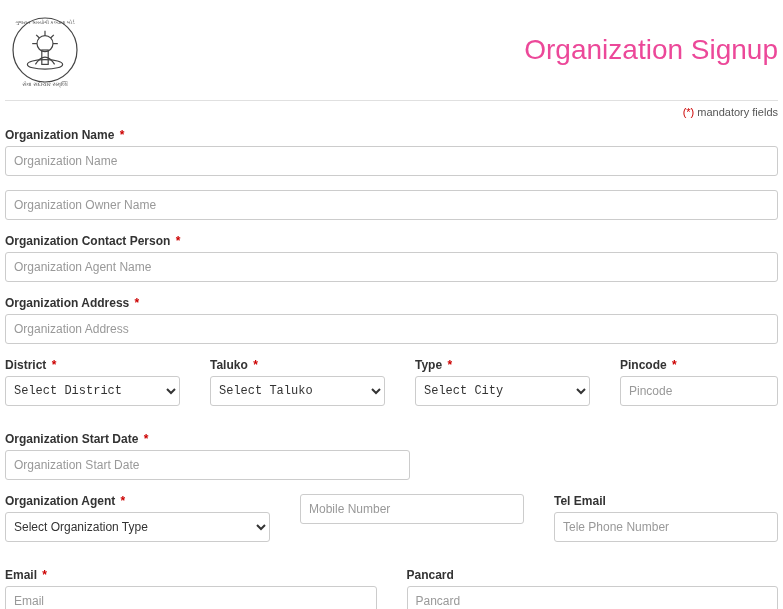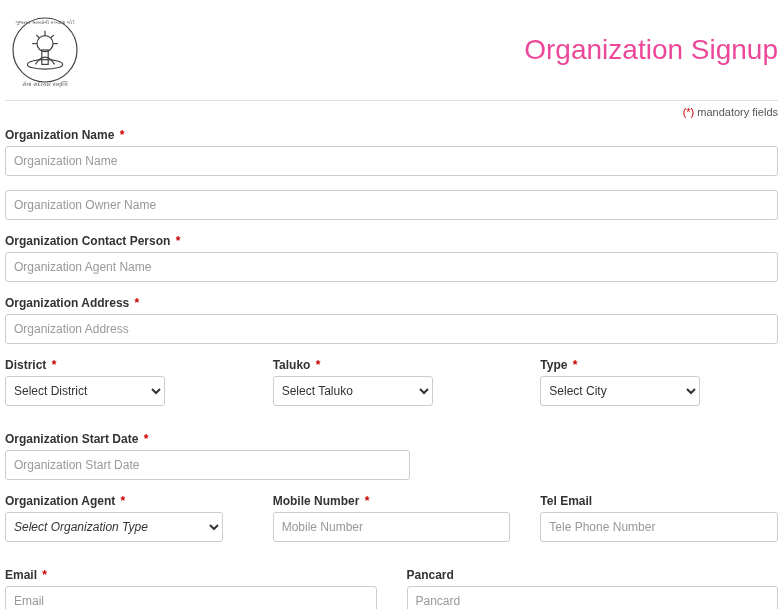--- a/index.html
+++ b/index.html
@@ -148,6 +148,12 @@
       </select>
     </div>
   </div>
+  <div class="col">
+    <div class="form-group">
+      <label class="form-label"><span>Pincode</span> <span class="req">*</span></label>
+      <input type="text" class="form-control" placeholder="Pincode" style="">
+    </div>
+  </div>
 </div>
 
 <div class="form-group">

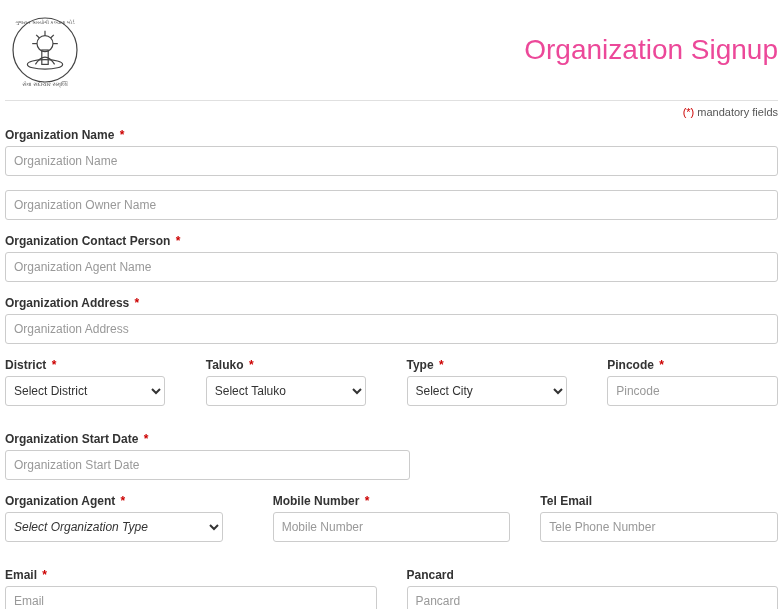--- a/index.html
+++ b/index.html
@@ -73,7 +73,7 @@
     .row-4 .col { flex: 1; }
     .row-3 .col { flex: 1; }
     .row-2 .col { flex: 1; }
-    .narrow-select { width: 160px; }
+    .narrow-select { width: 175px; font-family: Liberation Mono, monospace; }
     .medium-select { width: 218px; font-style: italic; }
     .start-date { width: 405px; }
   </style>

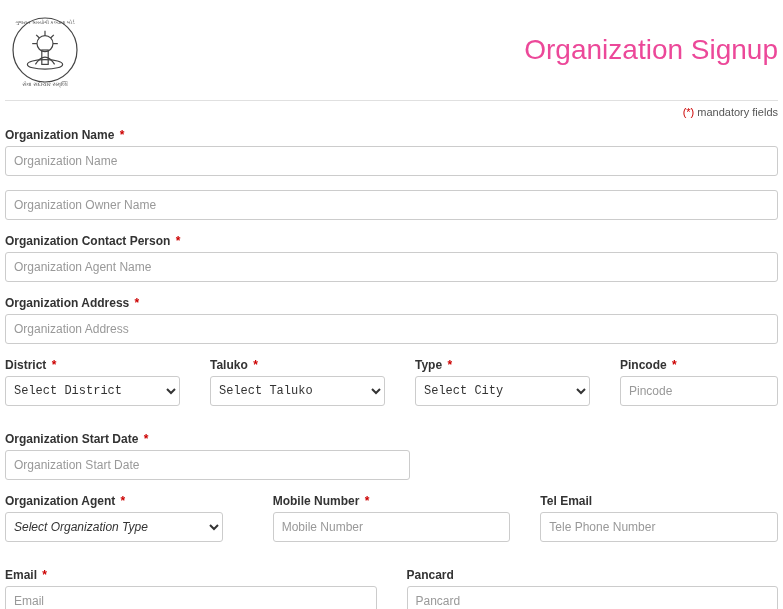--- a/index.html
+++ b/index.html
@@ -172,7 +172,6 @@
   </div>
   <div class="col">
     <div class="form-group">
-      <label class="form-label"><span>Mobile Number</span> <span class="req">*</span></label>
       <input type="text" class="form-control" placeholder="Mobile Number" style="">
     </div>
   </div>

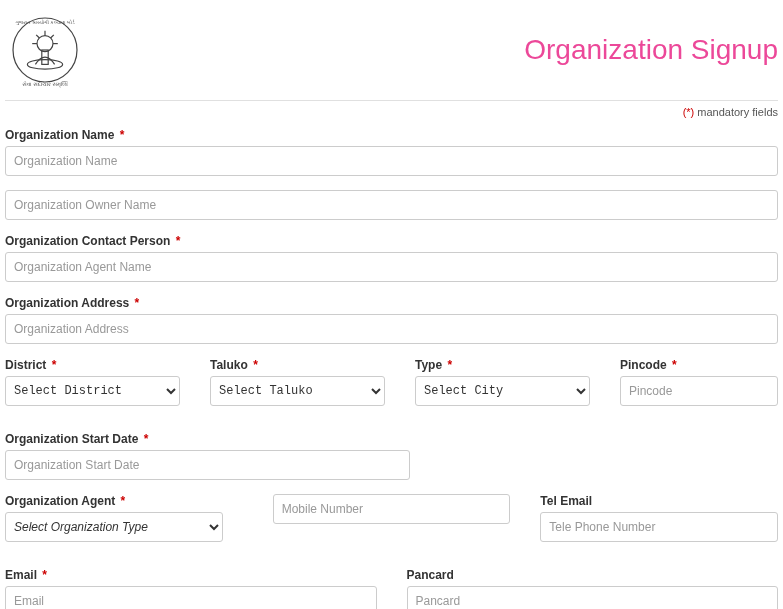--- a/index.html
+++ b/index.html
@@ -74,7 +74,7 @@
     .row-3 .col { flex: 1; }
     .row-2 .col { flex: 1; }
     .narrow-select { width: 175px; font-family: Liberation Mono, monospace; }
-    .medium-select { width: 218px; font-style: italic; }
+    .medium-select { width: 265px; }
     .start-date { width: 405px; }
   </style>
 </head>

